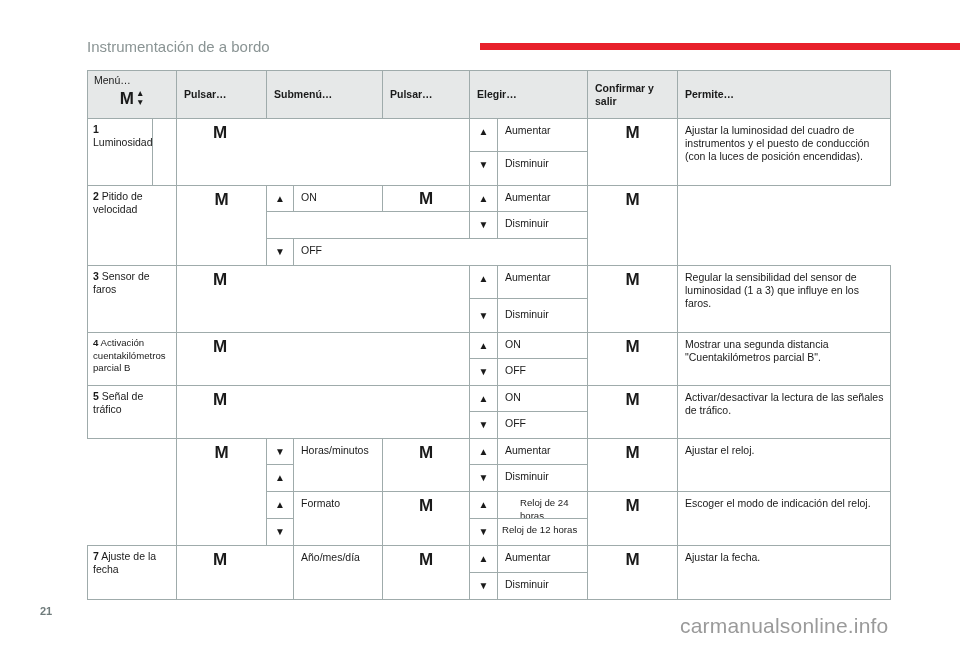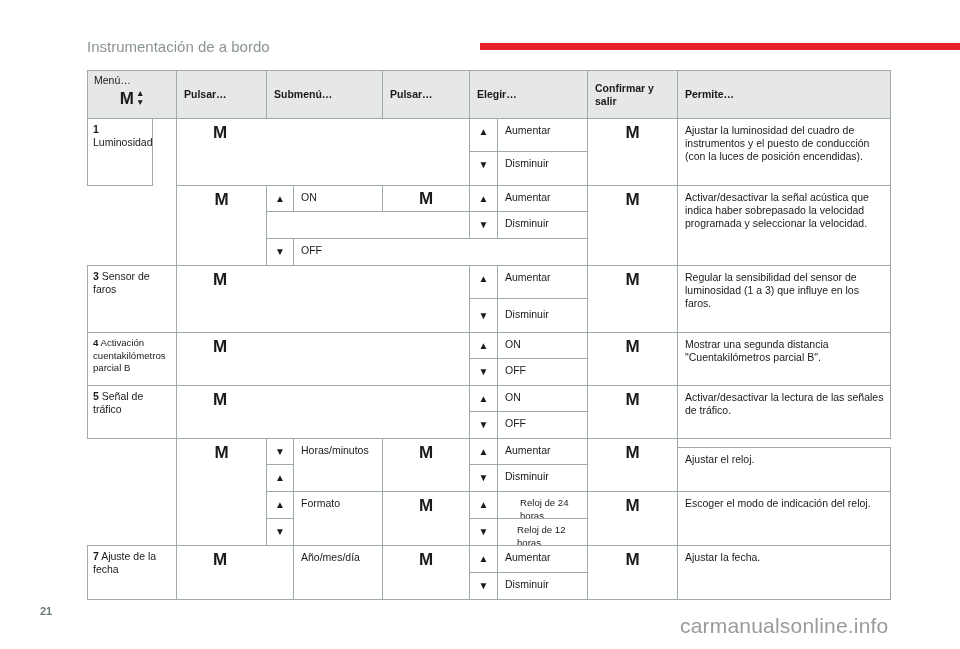--- a/index.html
+++ b/index.html
@@ -58,6 +58,7 @@
   <div class="c m" style="left:587px;top:118px;width:91px;height:68px;">M</div>
   <div class="c desc" style="left:677px;top:118px;width:214px;height:68px;">Ajustar la luminosidad del cuadro de instrumentos y el puesto de conducción (con la luces de posición encendidas).</div>
 
+  <div class="c lbl" style="left:87px;top:185px;width:90px;height:81px;"><b>2</b> <span>Pitido de velocidad</span></div>
   <div class="c m" style="left:176px;top:185px;width:91px;height:81px;">M</div>
   <div class="c arr" style="left:266px;top:185px;width:28px;height:27px;">▲</div>
   <div class="c txt" style="left:293px;top:185px;width:90px;height:27px;">ON</div>

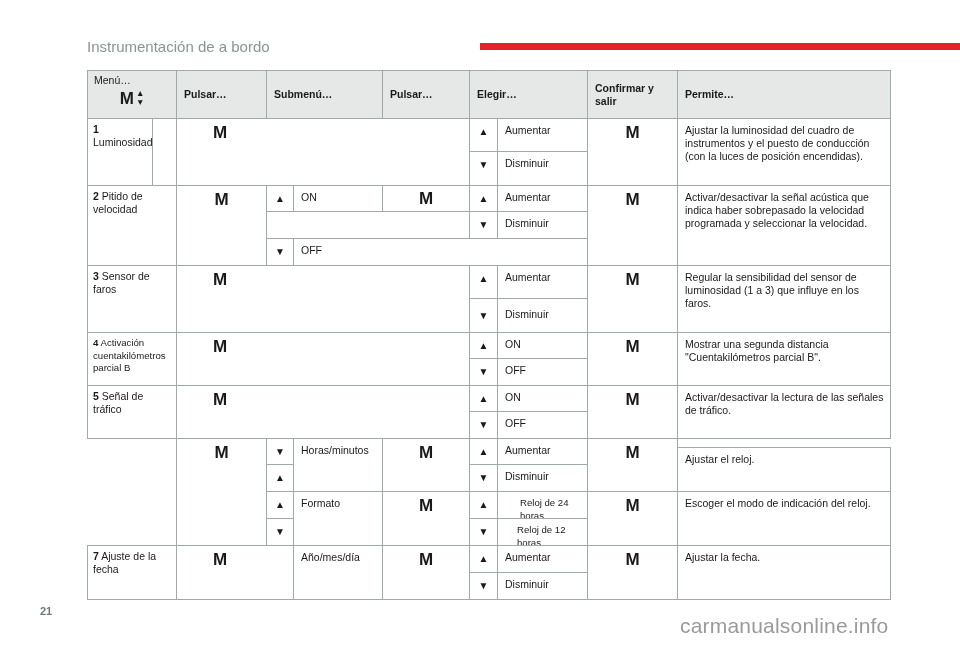--- a/index.html
+++ b/index.html
@@ -71,7 +71,6 @@
   <div class="c arr" style="left:266px;top:238px;width:28px;height:28px;">▼</div>
   <div class="c txt" style="left:293px;top:238px;width:295px;height:28px;">OFF</div>
   <div class="c m" style="left:587px;top:185px;width:91px;height:81px;">M</div>
-  <div class="c desc" style="left:677px;top:185px;width:214px;height:81px;">Activar/desactivar la señal acústica que indica haber sobrepasado la velocidad programada y seleccionar la velocidad.</div>
 
   <div class="c lbl" style="left:87px;top:265px;width:90px;height:68px;"><b>3</b> <span>Sensor de faros</span></div>
   <div class="c m m-left" style="left:176px;top:265px;width:294px;height:68px;">M</div>

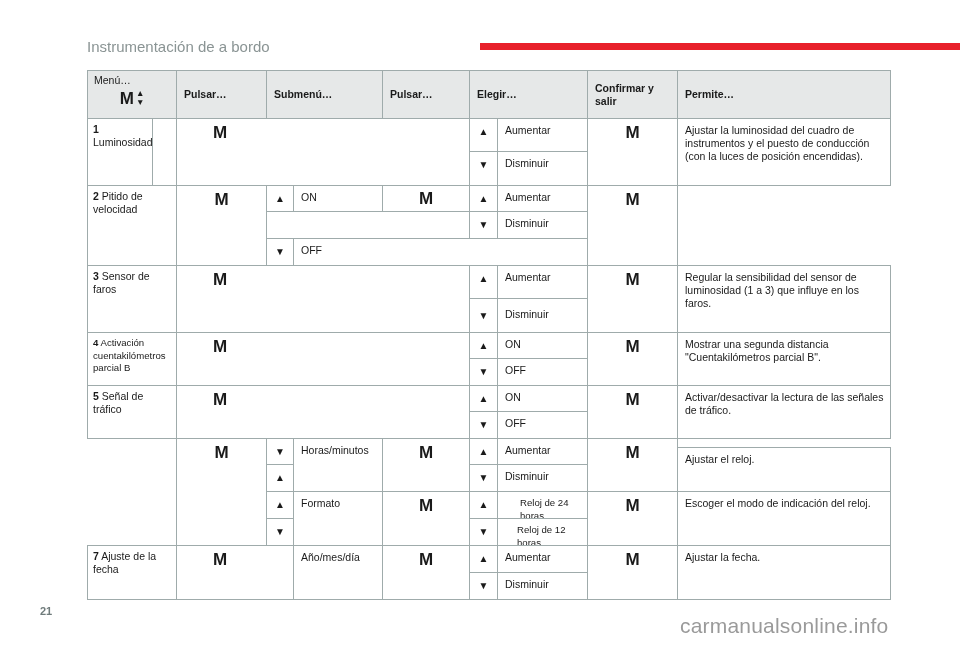--- a/index.html
+++ b/index.html
@@ -110,7 +110,7 @@
   <div class="c arr" style="left:469px;top:464px;width:29px;height:28px;">▼</div>
   <div class="c txt" style="left:497px;top:464px;width:91px;height:28px;">Disminuir</div>
   <div class="c m" style="left:587px;top:438px;width:91px;height:54px;">M</div>
-  <div class="c desc" style="left:677px;top:438px;width:214px;height:54px;margin-top:9px;">Ajustar el reloj.</div>
+  <div class="c desc" style="left:677px;top:438px;width:214px;height:54px;">Ajustar el reloj.</div>
 
   <div class="c arr" style="left:266px;top:491px;width:28px;height:28px;">▲</div>
   <div class="c arr" style="left:266px;top:518px;width:28px;height:28px;">▼</div>

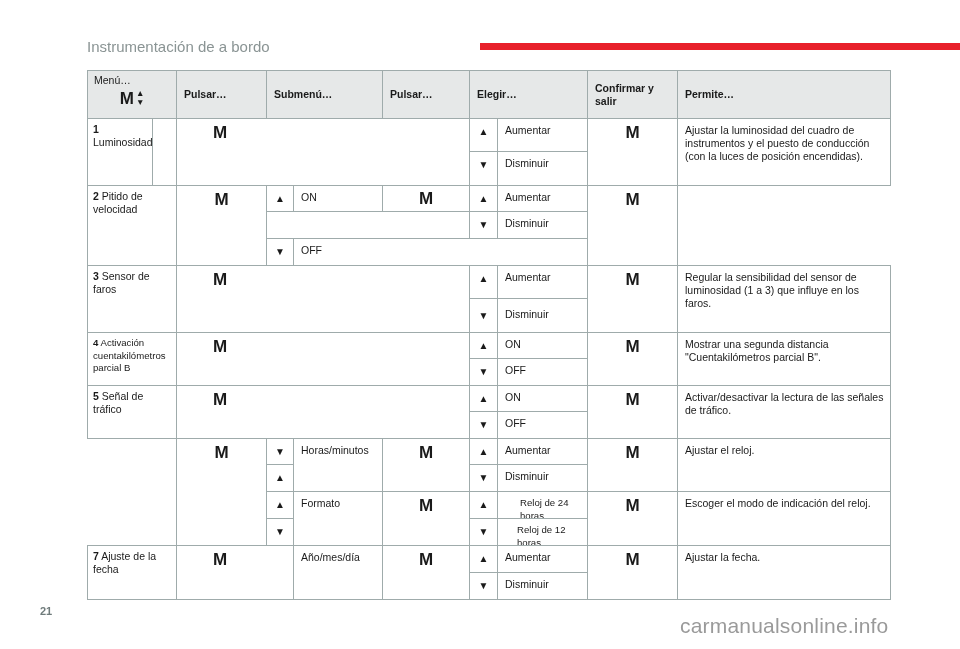--- a/index.html
+++ b/index.html
@@ -119,7 +119,7 @@
   <div class="c arr" style="left:469px;top:491px;width:29px;height:28px;">▲</div>
   <div class="c txt small" style="left:497px;top:491px;width:91px;height:40px;padding-left:22px;">Reloj de 24 horas</div>
   <div class="c arr" style="left:469px;top:518px;width:29px;height:28px;">▼</div>
-  <div class="c txt small" style="left:497px;top:518px;width:91px;height:28px;padding-left:19px;">Reloj de 12 horas</div>
+  <div class="c txt small" style="left:497px;top:518px;width:91px;height:28px;padding-left:4px;">Reloj de 12 horas</div>
   <div class="c m" style="left:587px;top:491px;width:91px;height:55px;">M</div>
   <div class="c desc" style="left:677px;top:491px;width:214px;height:55px;">Escoger el modo de indicación del reloj.</div>
 

